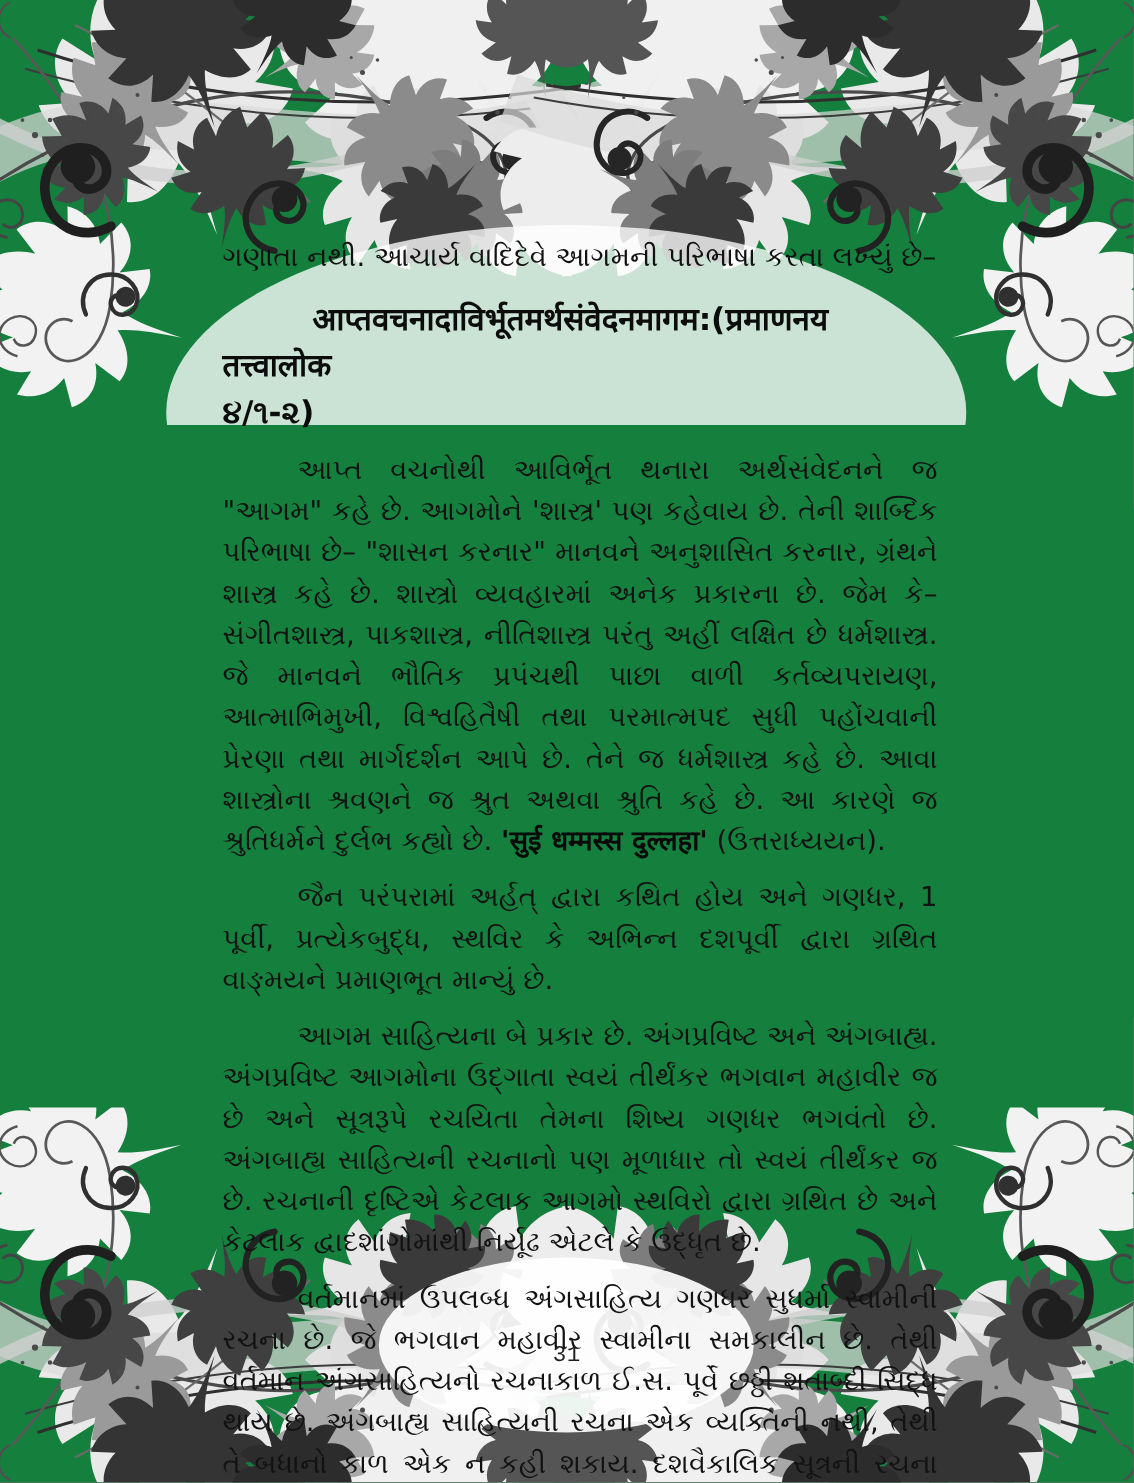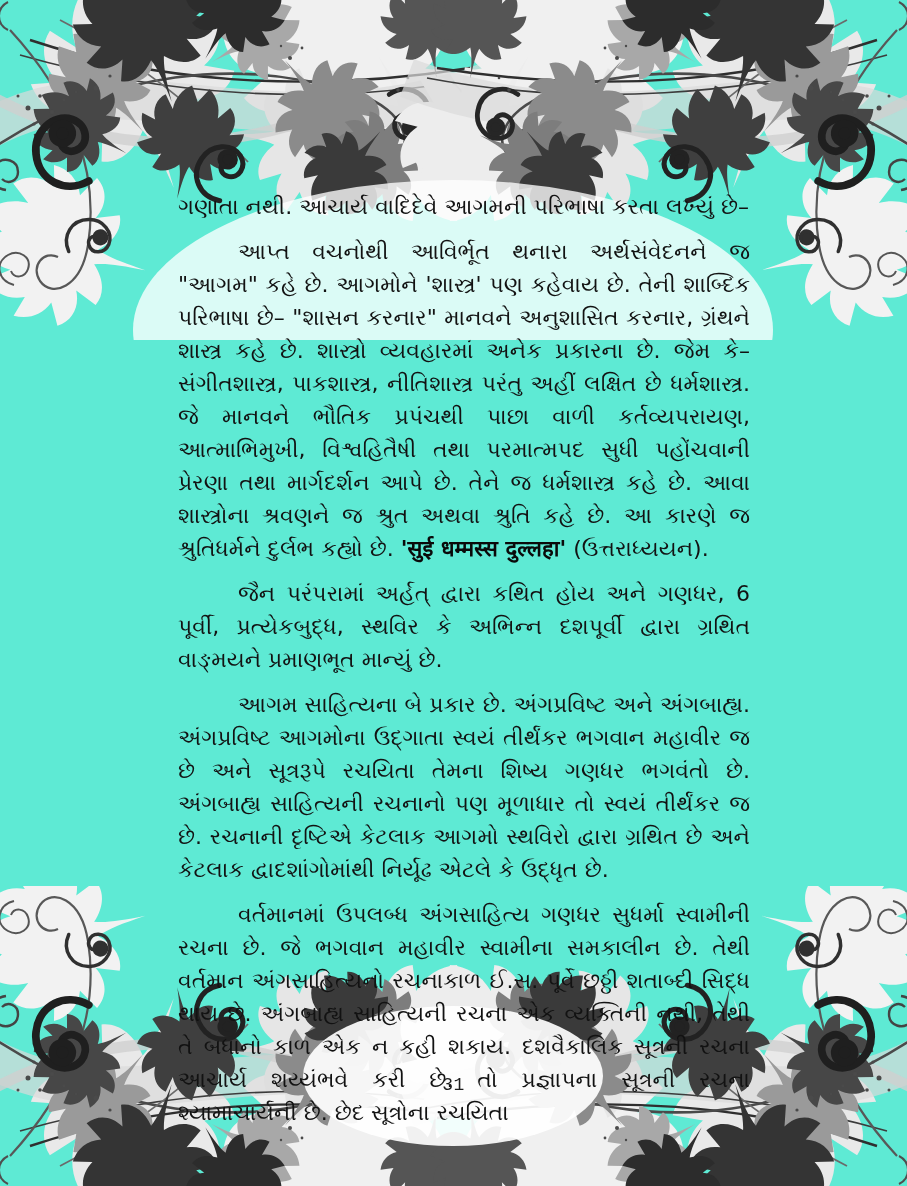--- a/index.html
+++ b/index.html
@@ -8,7 +8,7 @@
     width: 907px;
     height: 1186px;
     margin: 0 auto;
-    background: #5eead4;
+    background: #15803d;
     overflow: hidden;
     font-family: "DejaVu Sans", sans-serif;
   }

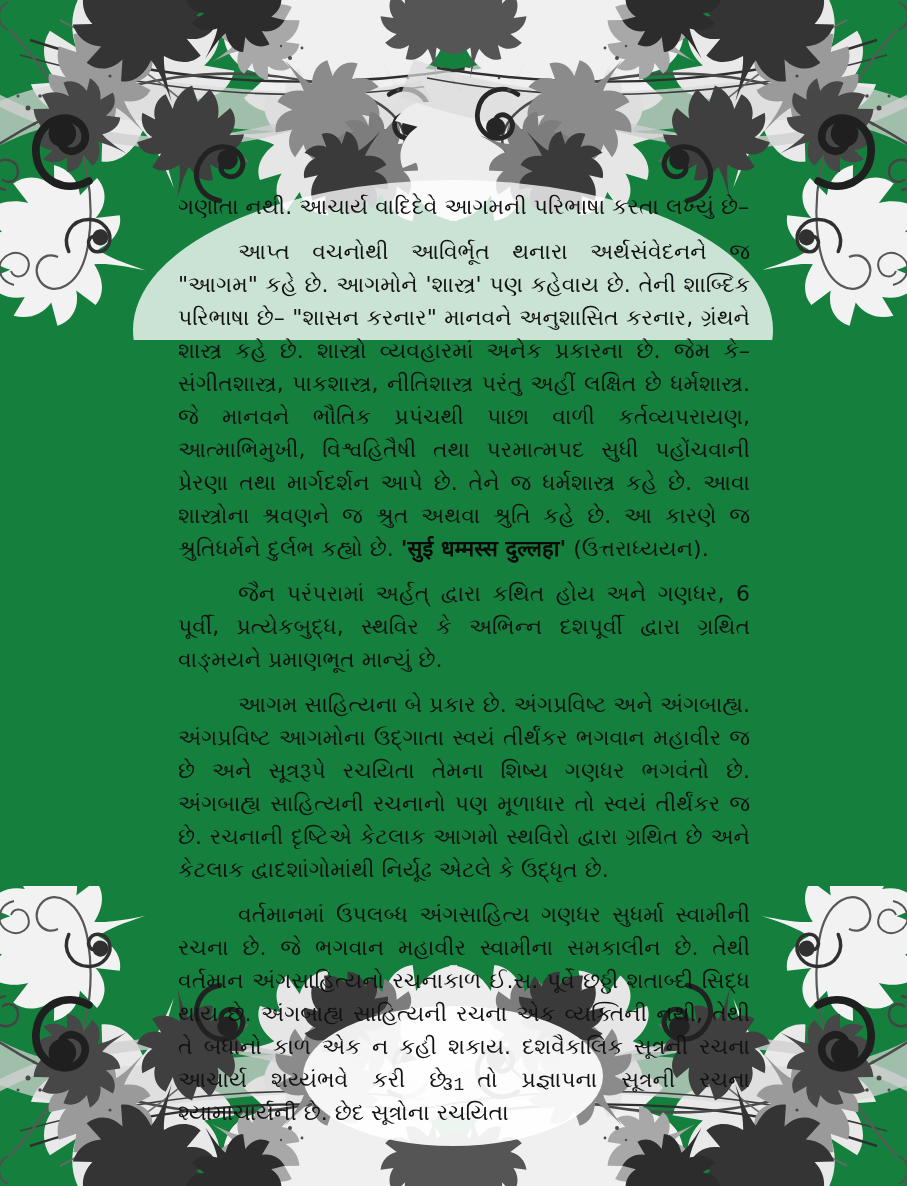--- a/index.html
+++ b/index.html
@@ -150,6 +150,7 @@
 
     <p class="intro-line">ગણાતા નથી. આચાર્ય વાદિદેવે આગમની પરિભાષા કરતા લખ્યું છે–</p>
 
+    <p class="sutra-heading"><span>आप्तवचनादाविर्भूतमर्थसंवेदनमागम:(प्रमाणनय तत्त्वालोक</span><br><span>૪/૧-૨)</span></p>
 
     <p class="body-para"><span>આપ્ત વચનોથી આવિર્ભૂત થનારા અર્થસંવેદનને જ "આગમ" કહે છે. આગમોને 'શાસ્ત્ર' પણ  કહેવાય છે. તેની શાબ્દિક પરિભાષા છે– "શાસન કરનાર" માનવને અનુશાસિત કરનાર, ગ્રંથને શાસ્ત્ર કહે છે. શાસ્ત્રો વ્યવહારમાં અનેક પ્રકારના છે. જેમ કે– સંગીતશાસ્ત્ર, પાકશાસ્ત્ર, નીતિશાસ્ત્ર પરંતુ અહીં લક્ષિત છે ધર્મશાસ્ત્ર. જે માનવને ભૌતિક પ્રપંચથી પાછા વાળી કર્તવ્યપરાયણ, આત્માભિમુખી, વિશ્વહિતૈષી તથા પરમાત્મપદ સુધી પહોંચવાની પ્રેરણા તથા માર્ગદર્શન આપે છે. તેને જ ધર્મશાસ્ત્ર કહે છે. આવા શાસ્ત્રોના શ્રવણને જ શ્રુત અથવા શ્રુતિ કહે છે. આ કારણે જ શ્રુતિધર્મને દુર્લભ કહ્યો છે. </span><strong>'सुई धम्मस्स दुल्लहा'</strong><span> (ઉત્તરાધ્યયન).</span></p>
 

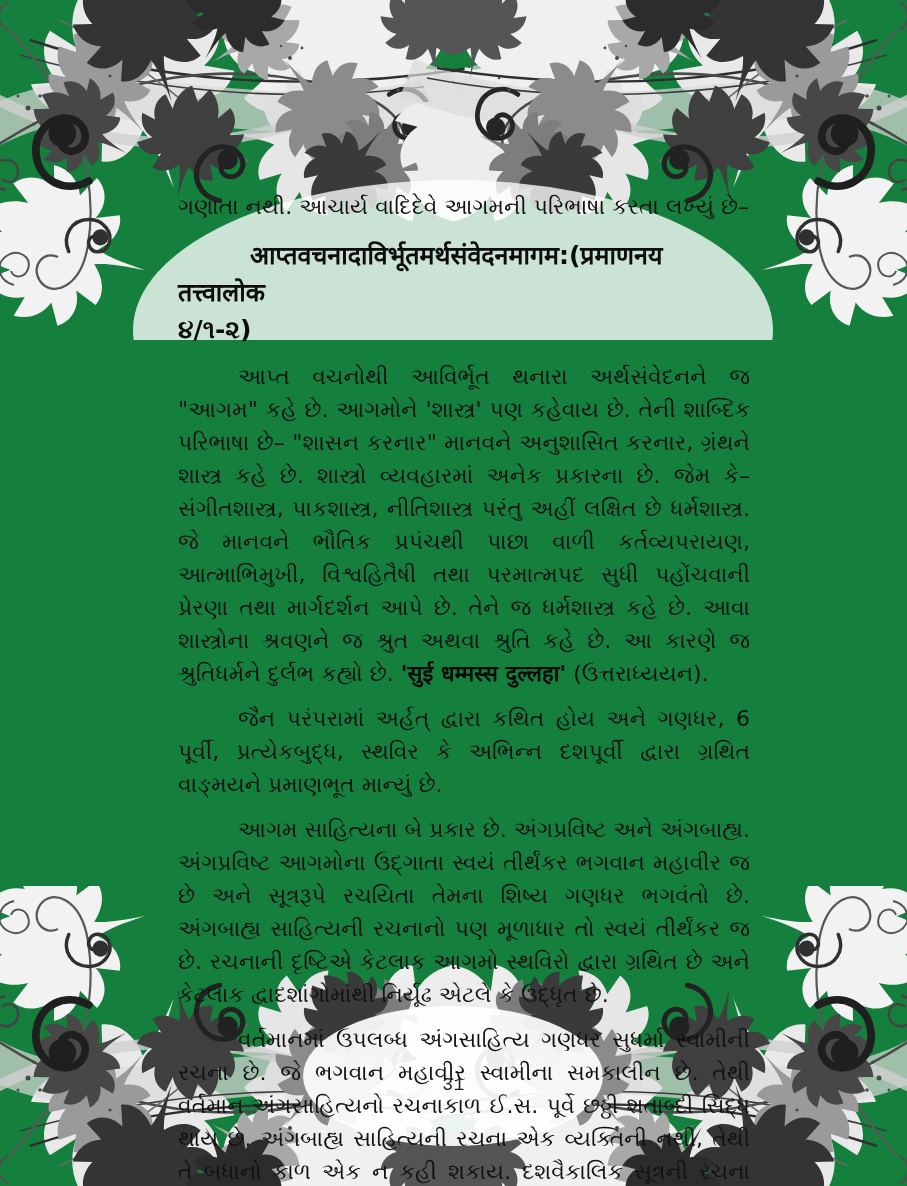--- a/index.html
+++ b/index.html
@@ -154,7 +154,7 @@
 
     <p class="body-para"><span>આપ્ત વચનોથી આવિર્ભૂત થનારા અર્થસંવેદનને જ "આગમ" કહે છે. આગમોને 'શાસ્ત્ર' પણ  કહેવાય છે. તેની શાબ્દિક પરિભાષા છે– "શાસન કરનાર" માનવને અનુશાસિત કરનાર, ગ્રંથને શાસ્ત્ર કહે છે. શાસ્ત્રો વ્યવહારમાં અનેક પ્રકારના છે. જેમ કે– સંગીતશાસ્ત્ર, પાકશાસ્ત્ર, નીતિશાસ્ત્ર પરંતુ અહીં લક્ષિત છે ધર્મશાસ્ત્ર. જે માનવને ભૌતિક પ્રપંચથી પાછા વાળી કર્તવ્યપરાયણ, આત્માભિમુખી, વિશ્વહિતૈષી તથા પરમાત્મપદ સુધી પહોંચવાની પ્રેરણા તથા માર્ગદર્શન આપે છે. તેને જ ધર્મશાસ્ત્ર કહે છે. આવા શાસ્ત્રોના શ્રવણને જ શ્રુત અથવા શ્રુતિ કહે છે. આ કારણે જ શ્રુતિધર્મને દુર્લભ કહ્યો છે. </span><strong>'सुई धम्मस्स दुल्लहा'</strong><span> (ઉત્તરાધ્યયન).</span></p>
 
-    <p class="body-para">જૈન પરંપરામાં અર્હત્ દ્વારા કથિત હોય અને ગણધર, 6 પૂર્વી, પ્રત્યેકબુદ્ધ, સ્થવિર કે અભિન્ન દશપૂર્વી દ્વારા ગ્રથિત વાઙ્મયને પ્રમાણભૂત માન્યું છે.</p>
+    <p class="body-para">જૈન પરંપરામાં અર્હત્ દ્વારા કથિત હોય અને ગણધર, 1 પૂર્વી, પ્રત્યેકબુદ્ધ, સ્થવિર કે અભિન્ન દશપૂર્વી દ્વારા ગ્રથિત વાઙ્મયને પ્રમાણભૂત માન્યું છે.</p>
 
     <p class="body-para">આગમ સાહિત્યના બે પ્રકાર છે. અંગપ્રવિષ્ટ અને અંગબાહ્ય. અંગપ્રવિષ્ટ આગમોના ઉદ્ગાતા સ્વયં તીર્થંકર ભગવાન મહાવીર જ છે અને સૂત્રરૂપે રચયિતા તેમના શિષ્ય ગણધર ભગવંતો છે. અંગબાહ્ય સાહિત્યની રચનાનો પણ મૂળાધાર તો સ્વયં તીર્થંકર જ છે. રચનાની દૃષ્ટિએ કેટલાક આગમો સ્થવિરો દ્વારા ગ્રથિત છે અને કેટલાક દ્વાદશાંગોમાંથી નિર્યૂઢ એટલે કે ઉદ્ધૃત છે.</p>
 

